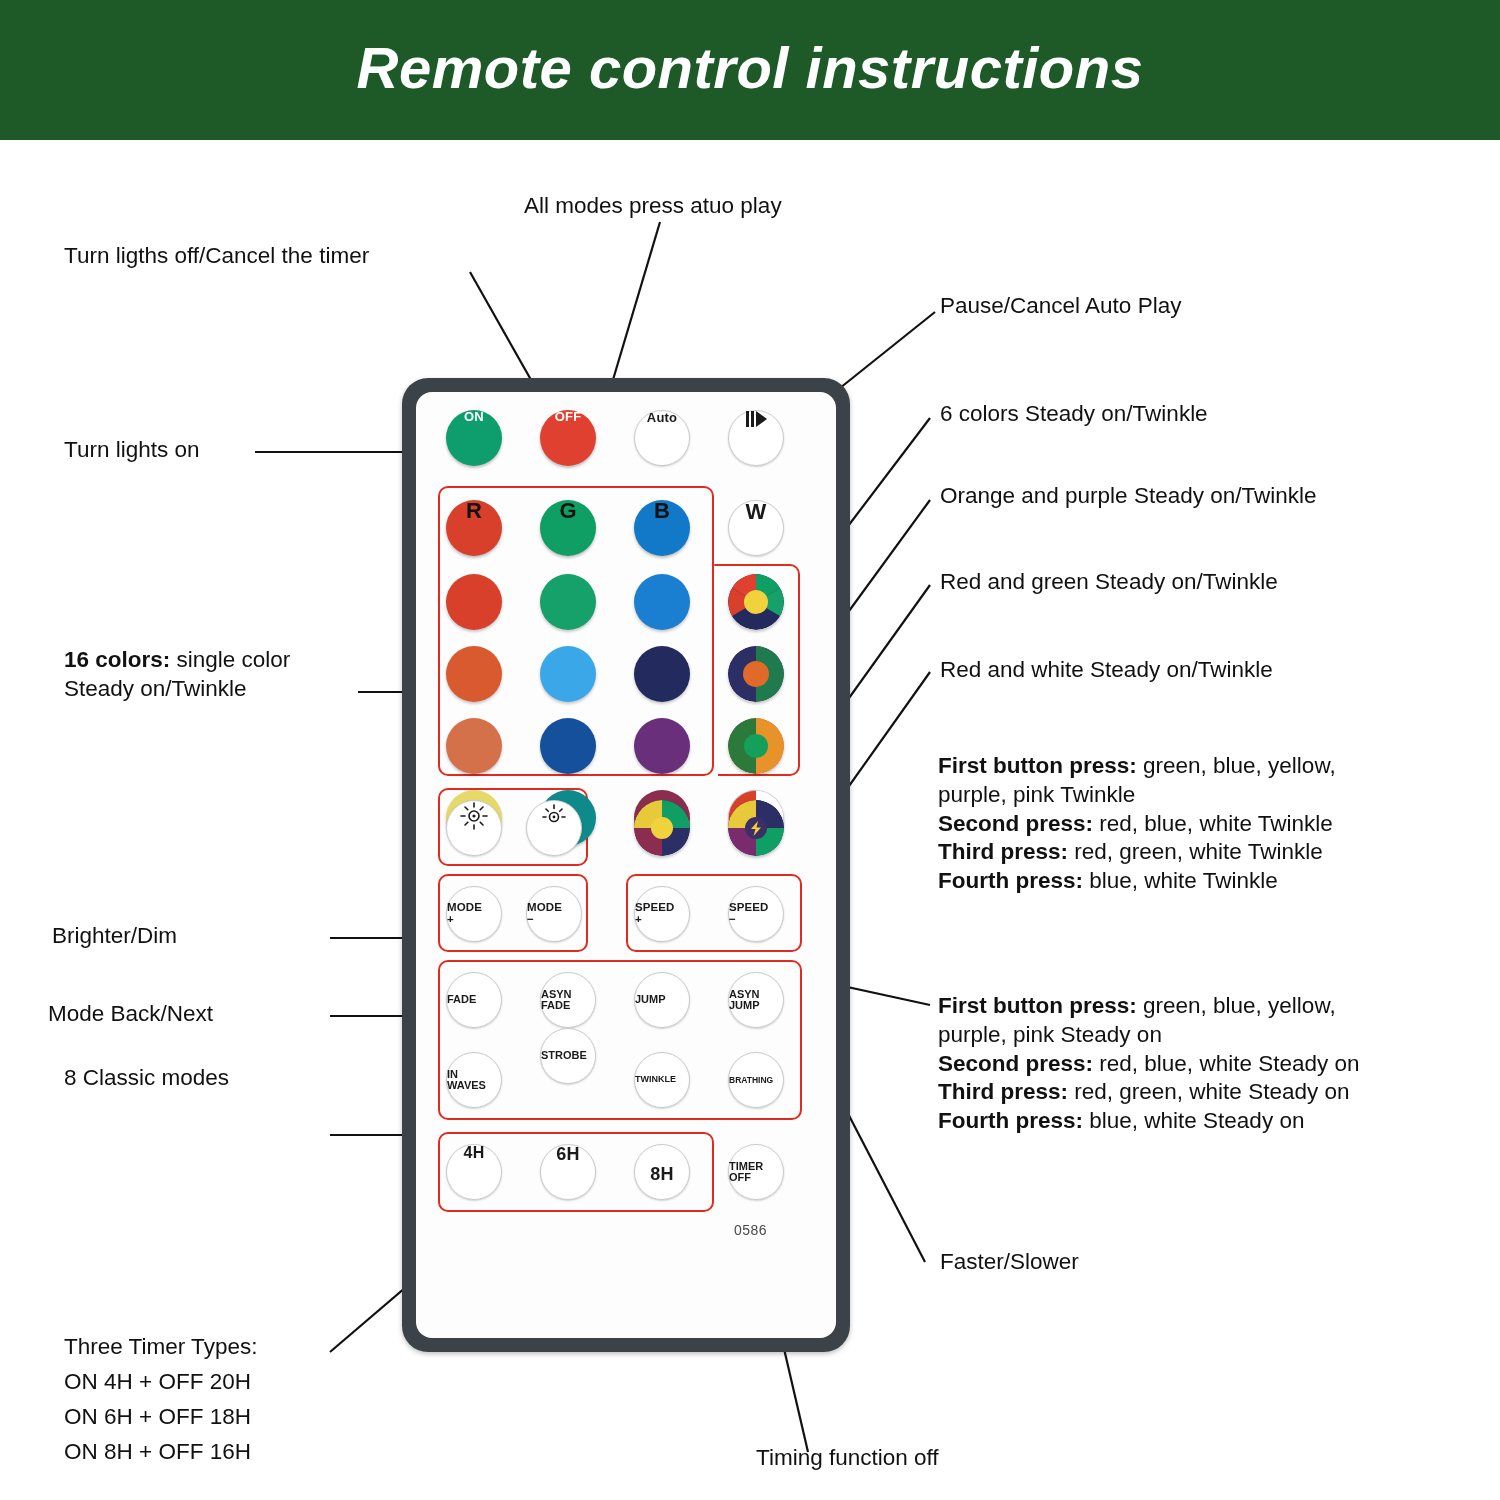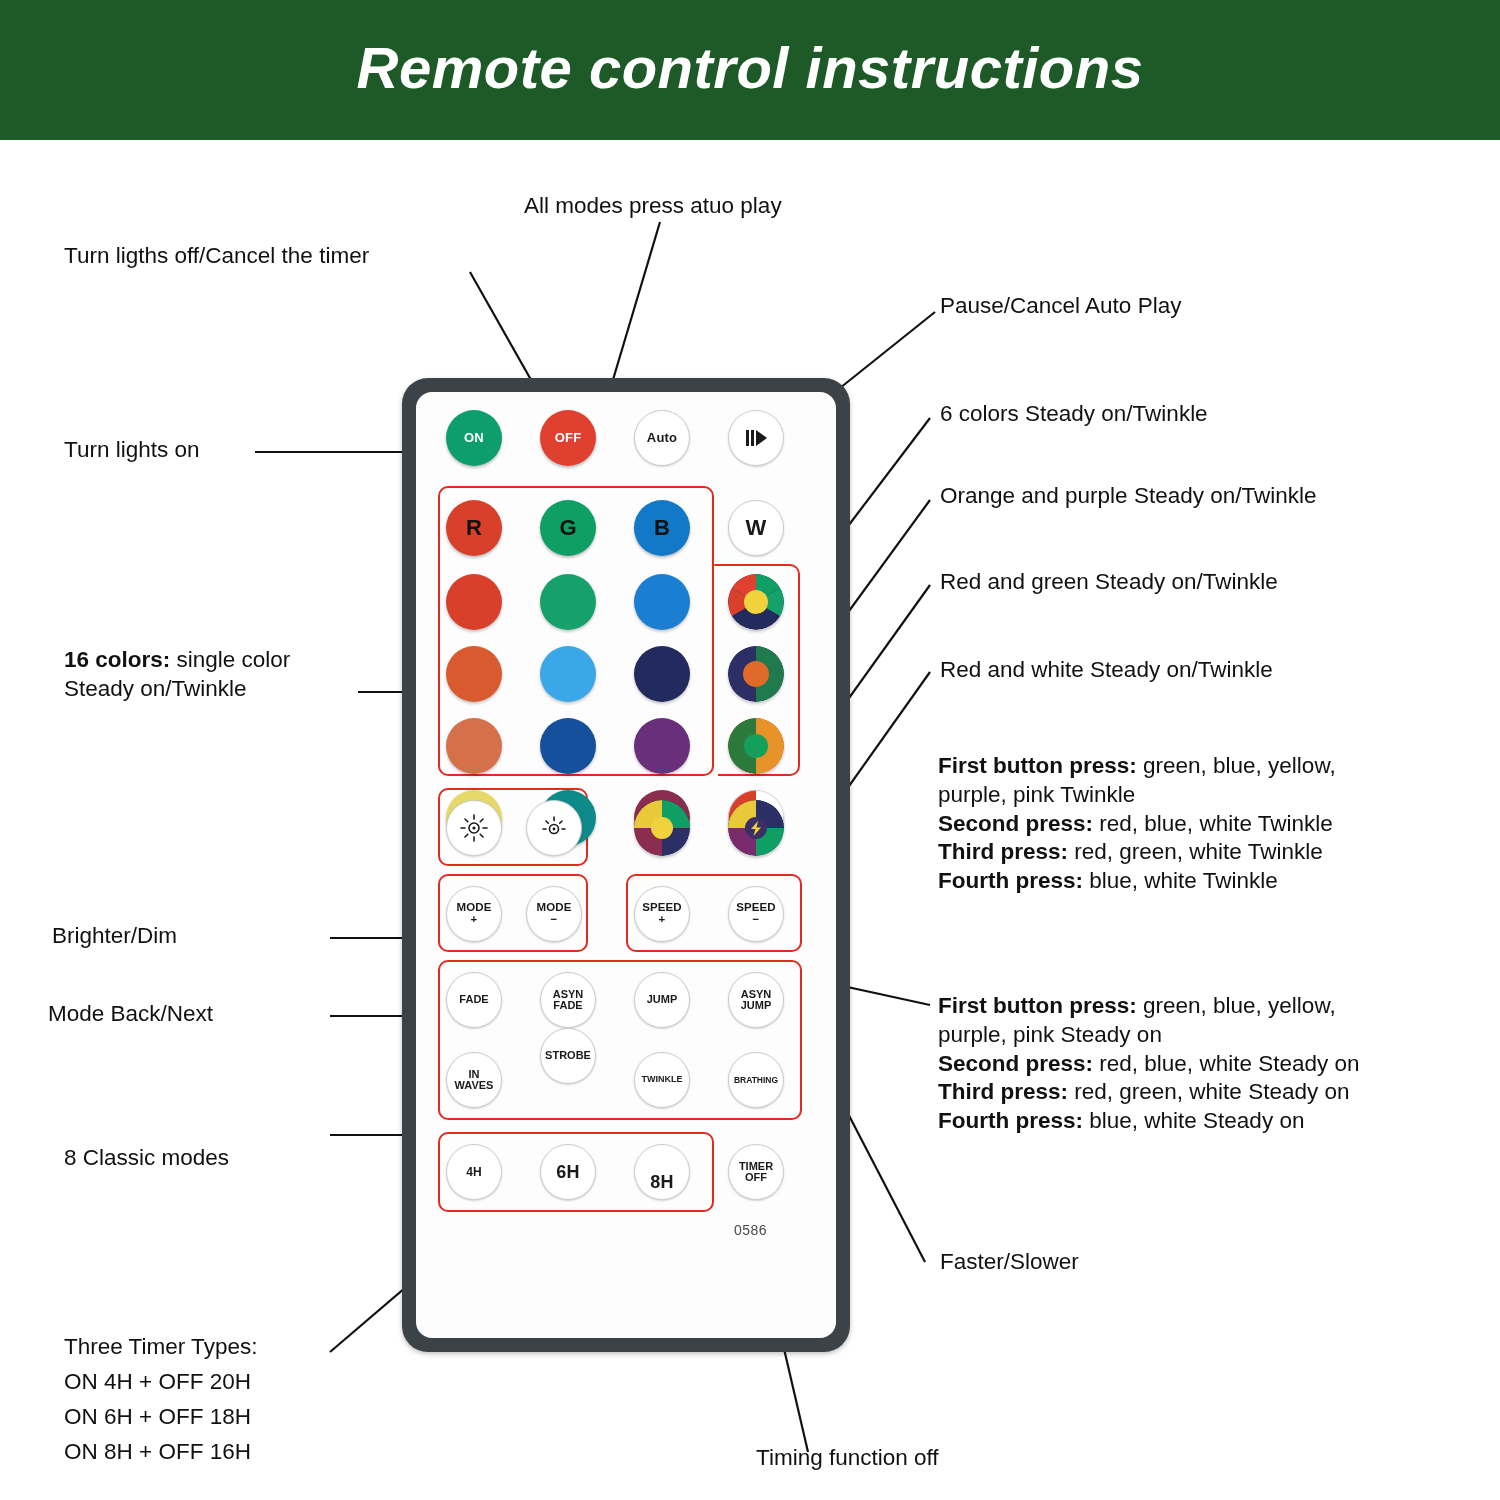--- a/index.html
+++ b/index.html
@@ -15,7 +15,7 @@
     border-radius:26px;box-shadow:0 2px 5px rgba(0,0,0,.25);}
   .remote-inner{position:absolute;left:14px;top:14px;width:420px;height:946px;background:#fdfdfd;border-radius:16px;}
 
-  .btn{position:absolute;border-radius:50%;display:flex;align-items:center;justify-content:center;
+  .btn{position:absolute;border-radius:50%;display:flex;align-items:flex-start;justify-content:center;
     text-align:center;line-height:1.02;box-sizing:border-box;}
   .circ{width:56px;height:56px;}
   .white-btn{background:#ffffff;border:1.6px solid #c9ccce;color:#1a1a1a;box-shadow:0 1px 2px rgba(0,0,0,.18);}

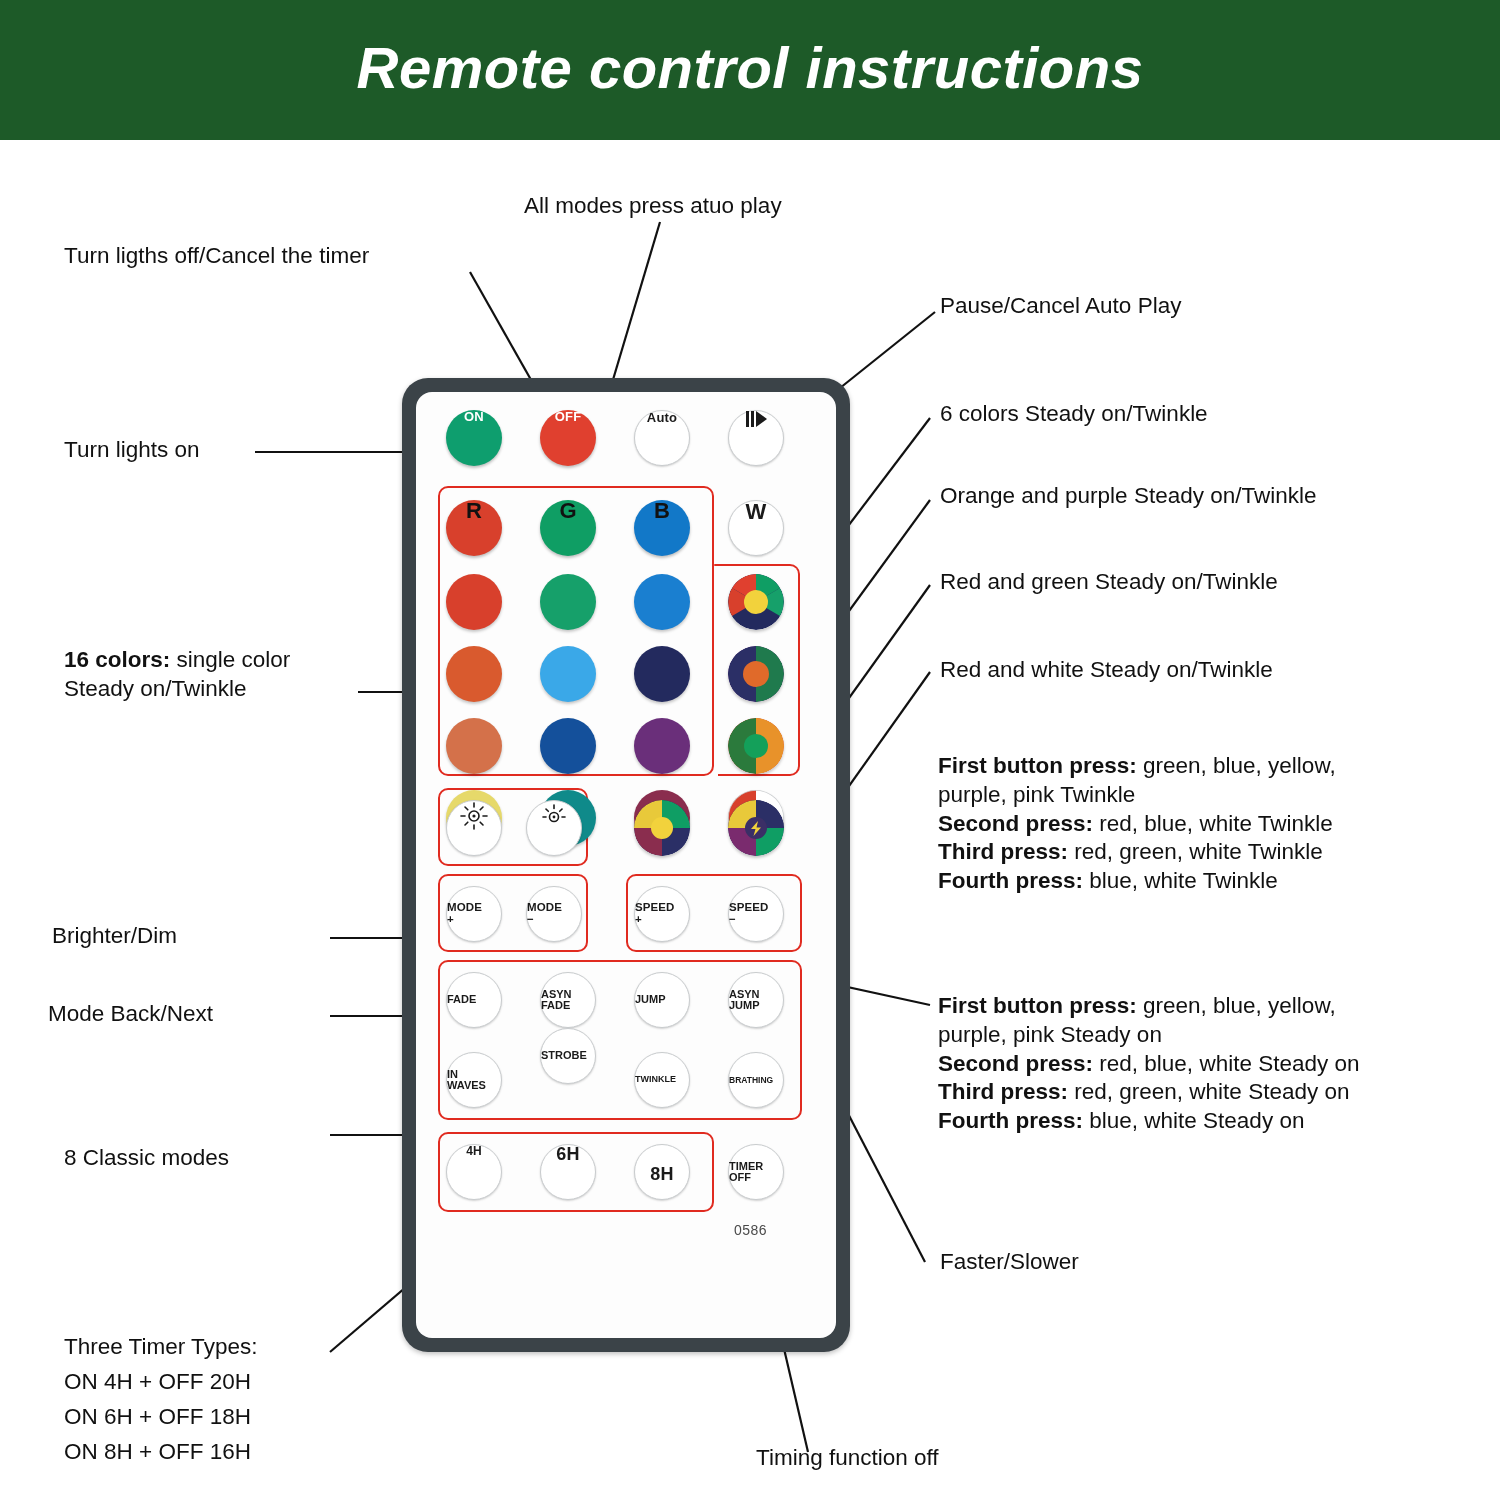--- a/index.html
+++ b/index.html
@@ -286,7 +286,7 @@
 
 <div class="ann" style="left:52px;top:922px;">Brighter/Dim</div>
 <div class="ann" style="left:48px;top:1000px;">Mode Back/Next</div>
-<div class="ann" style="left:64px;top:1144px;text-align:center;">8 Classic modes</div>
+<div class="ann" style="left:64px;top:1064px;text-align:center;">8 Classic modes</div>
 
 <div class="ann" style="left:938px;top:752px;width:540px;">
   <span style="font-weight:bold;">First button press:</span><span> green, blue, yellow,</span><br>

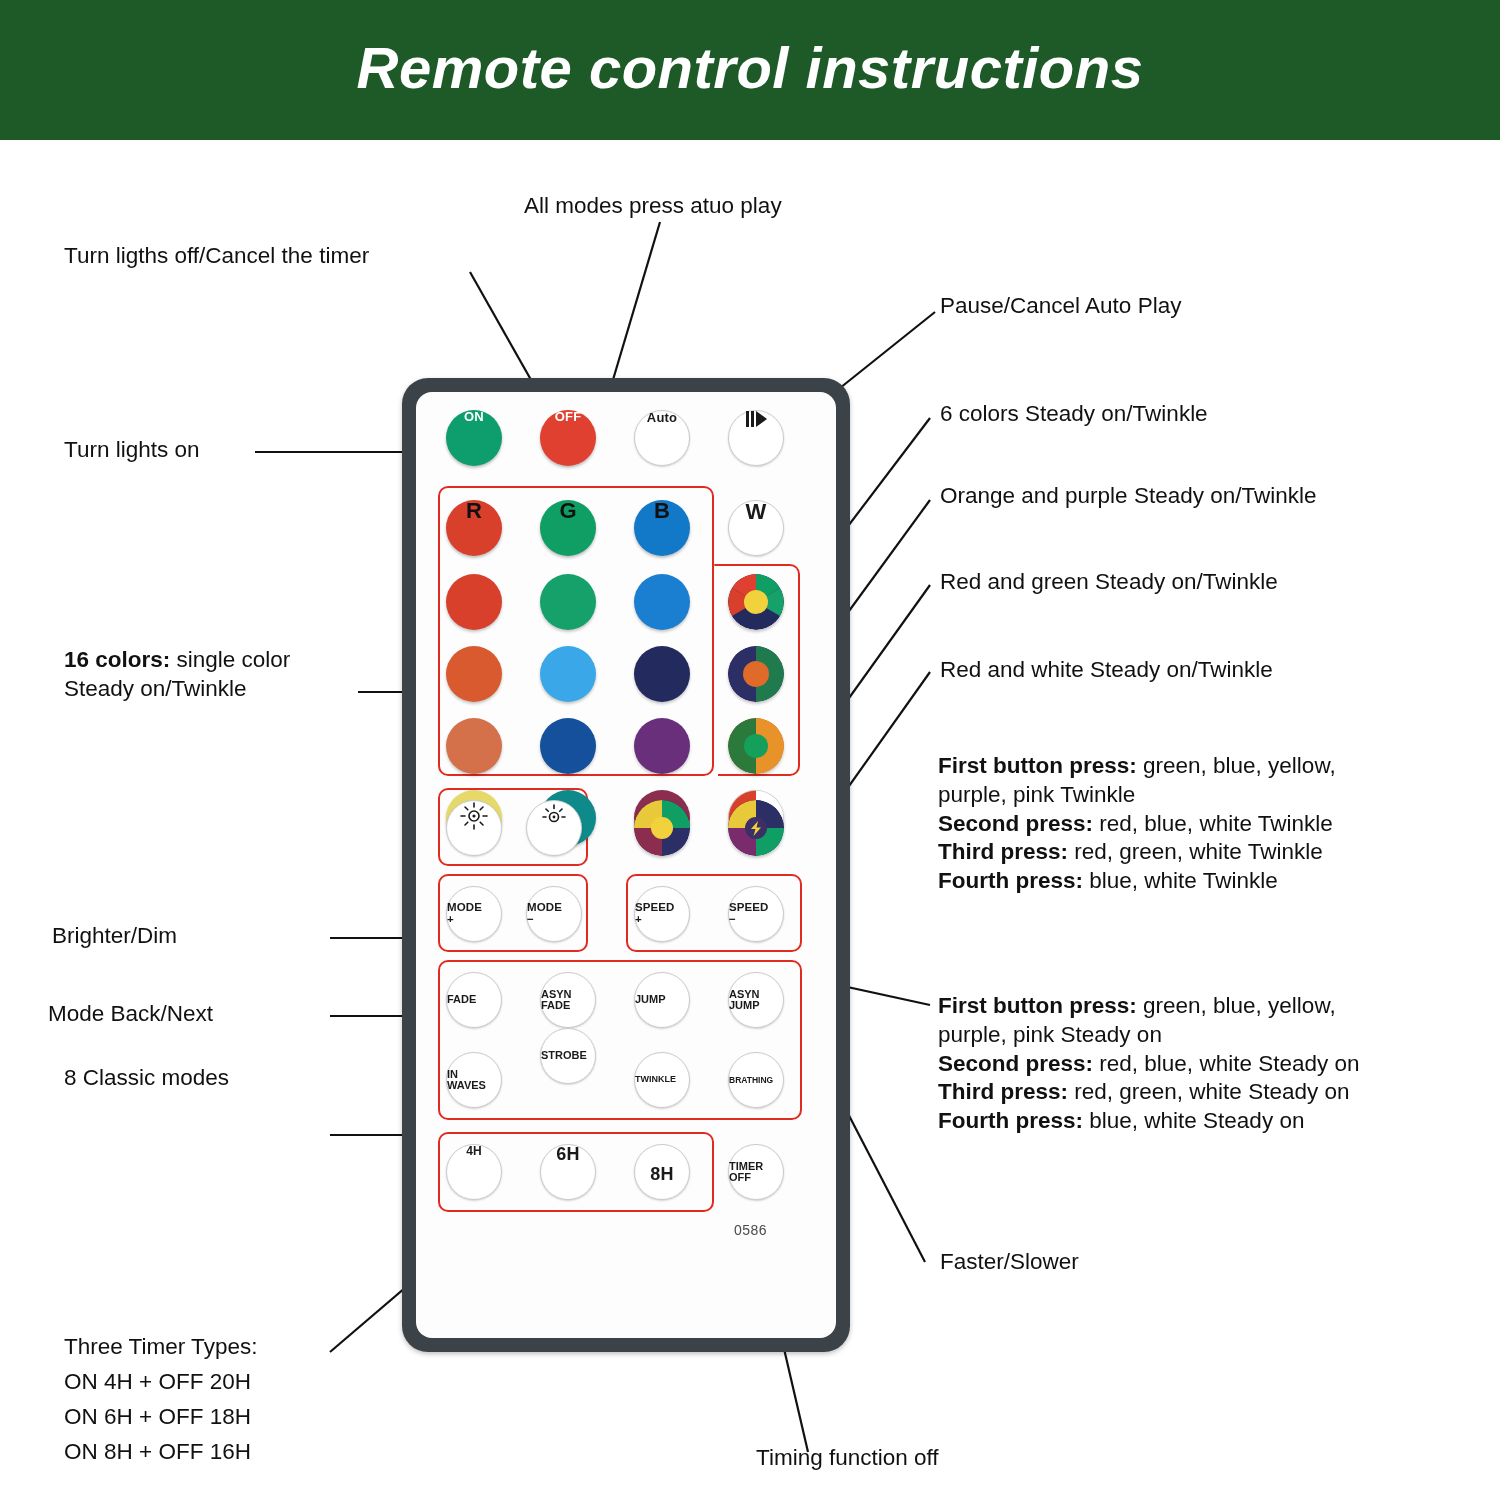--- a/index.html
+++ b/index.html
@@ -252,7 +252,7 @@
     </div>
 
     <div class="btn circ white-btn" style="left:30px;top:752px;">
-      <span class="lbl" style="font-size:12px;">4H</span>
+      <span class="lbl" style="font-size:16px;">4H</span>
     </div>
     <div class="btn circ white-btn" style="left:124px;top:752px;">
       <span class="lbl" style="font-size:18px;">6H</span>

